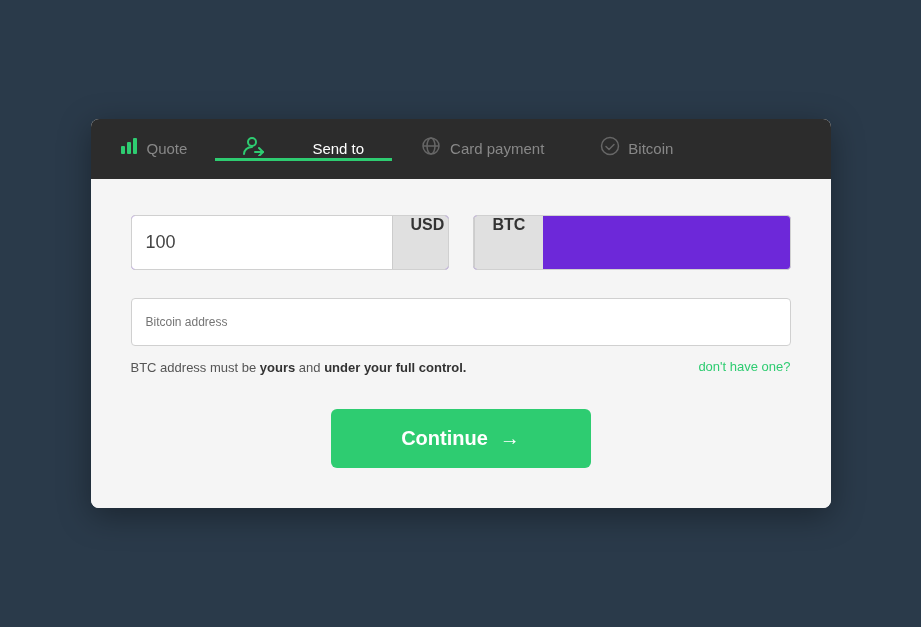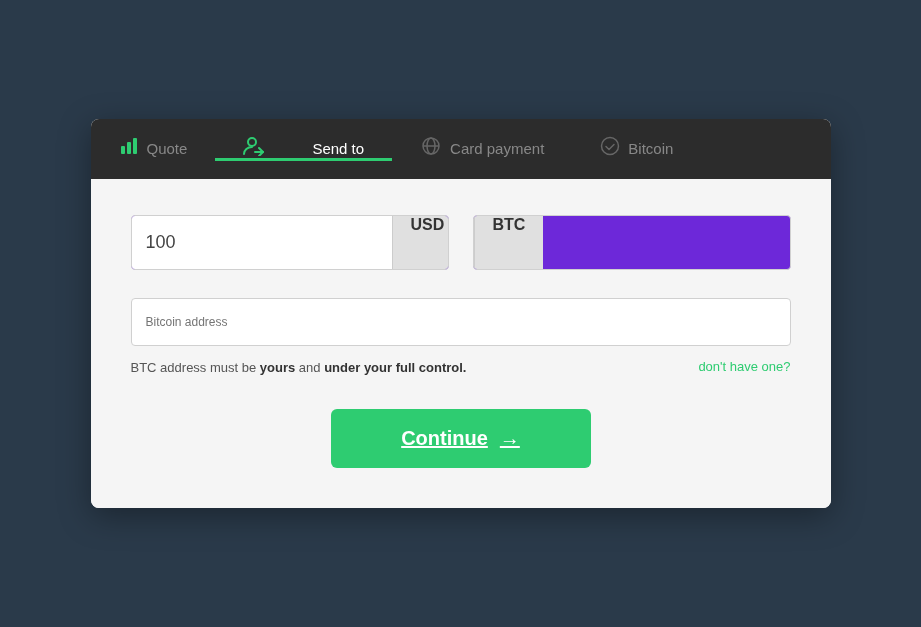--- a/index.html
+++ b/index.html
@@ -155,7 +155,6 @@
       font-size: 20px;
       font-weight: 700;
       cursor: pointer;
-      text-decoration: underline;
     }
 
     .arrow-icon {

